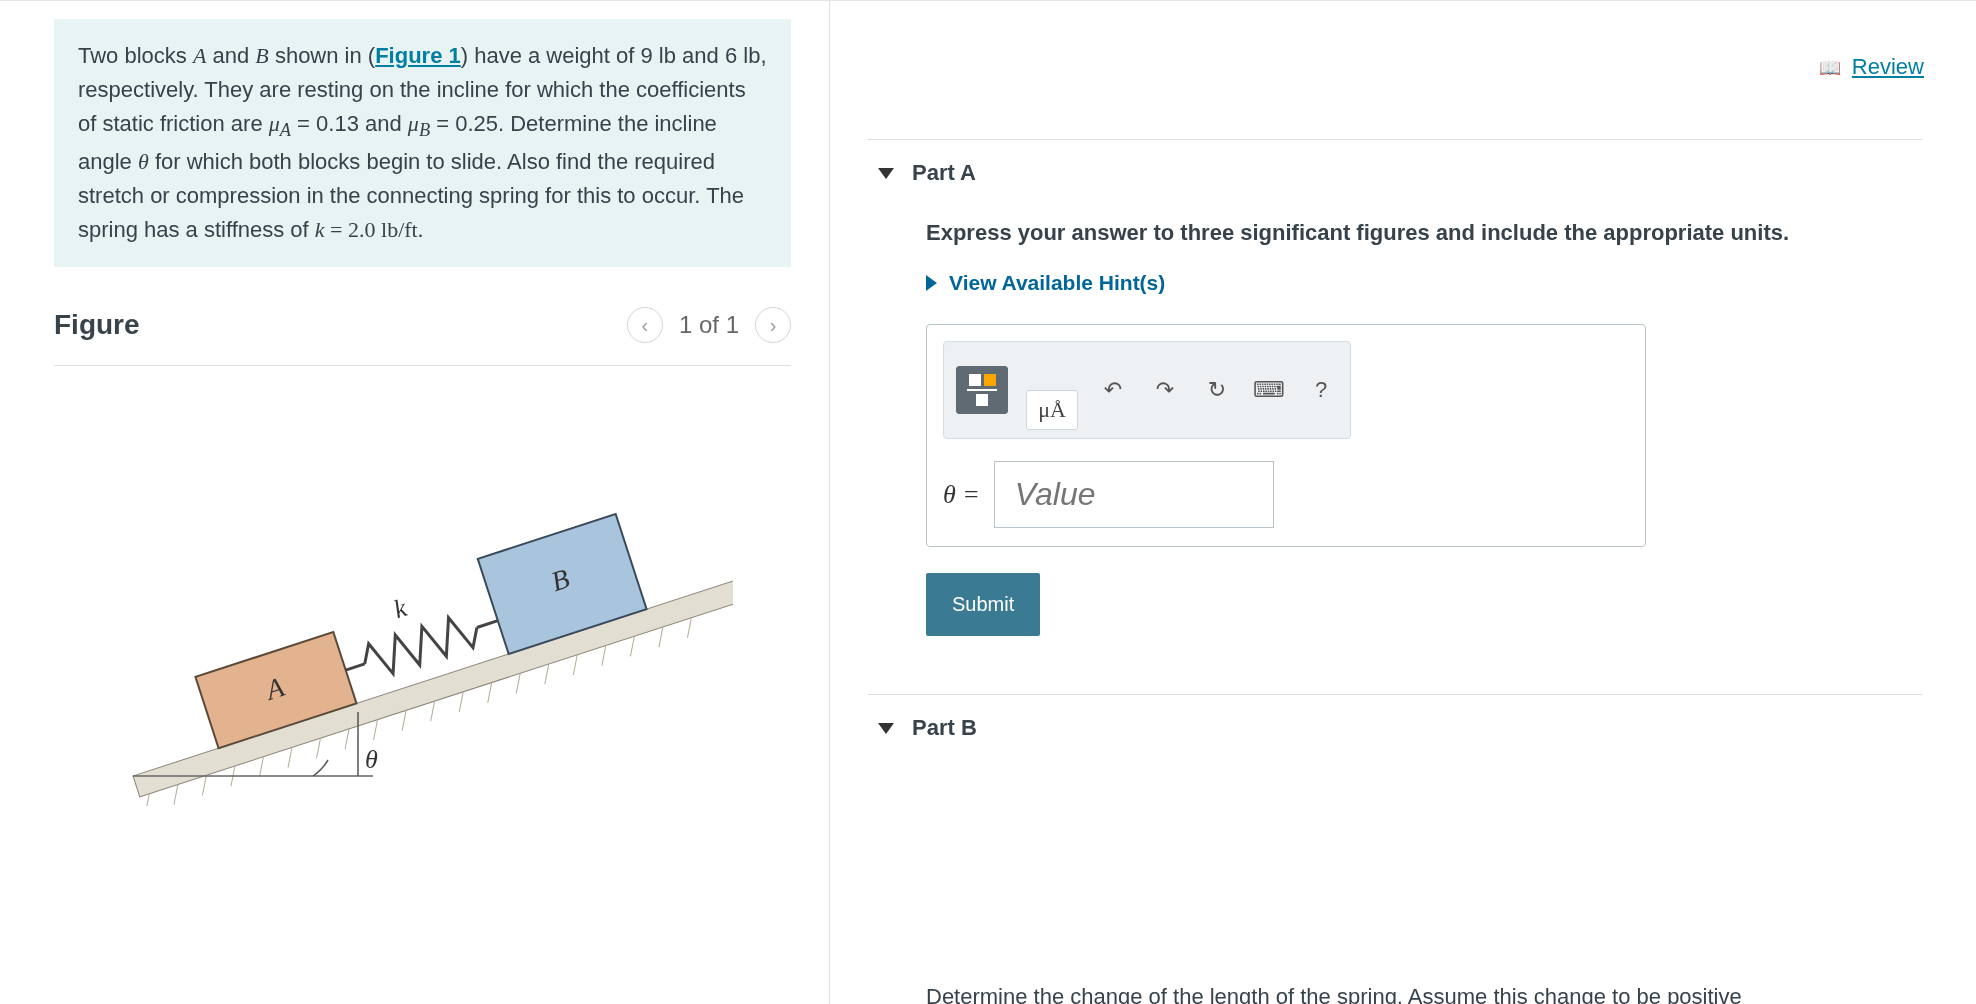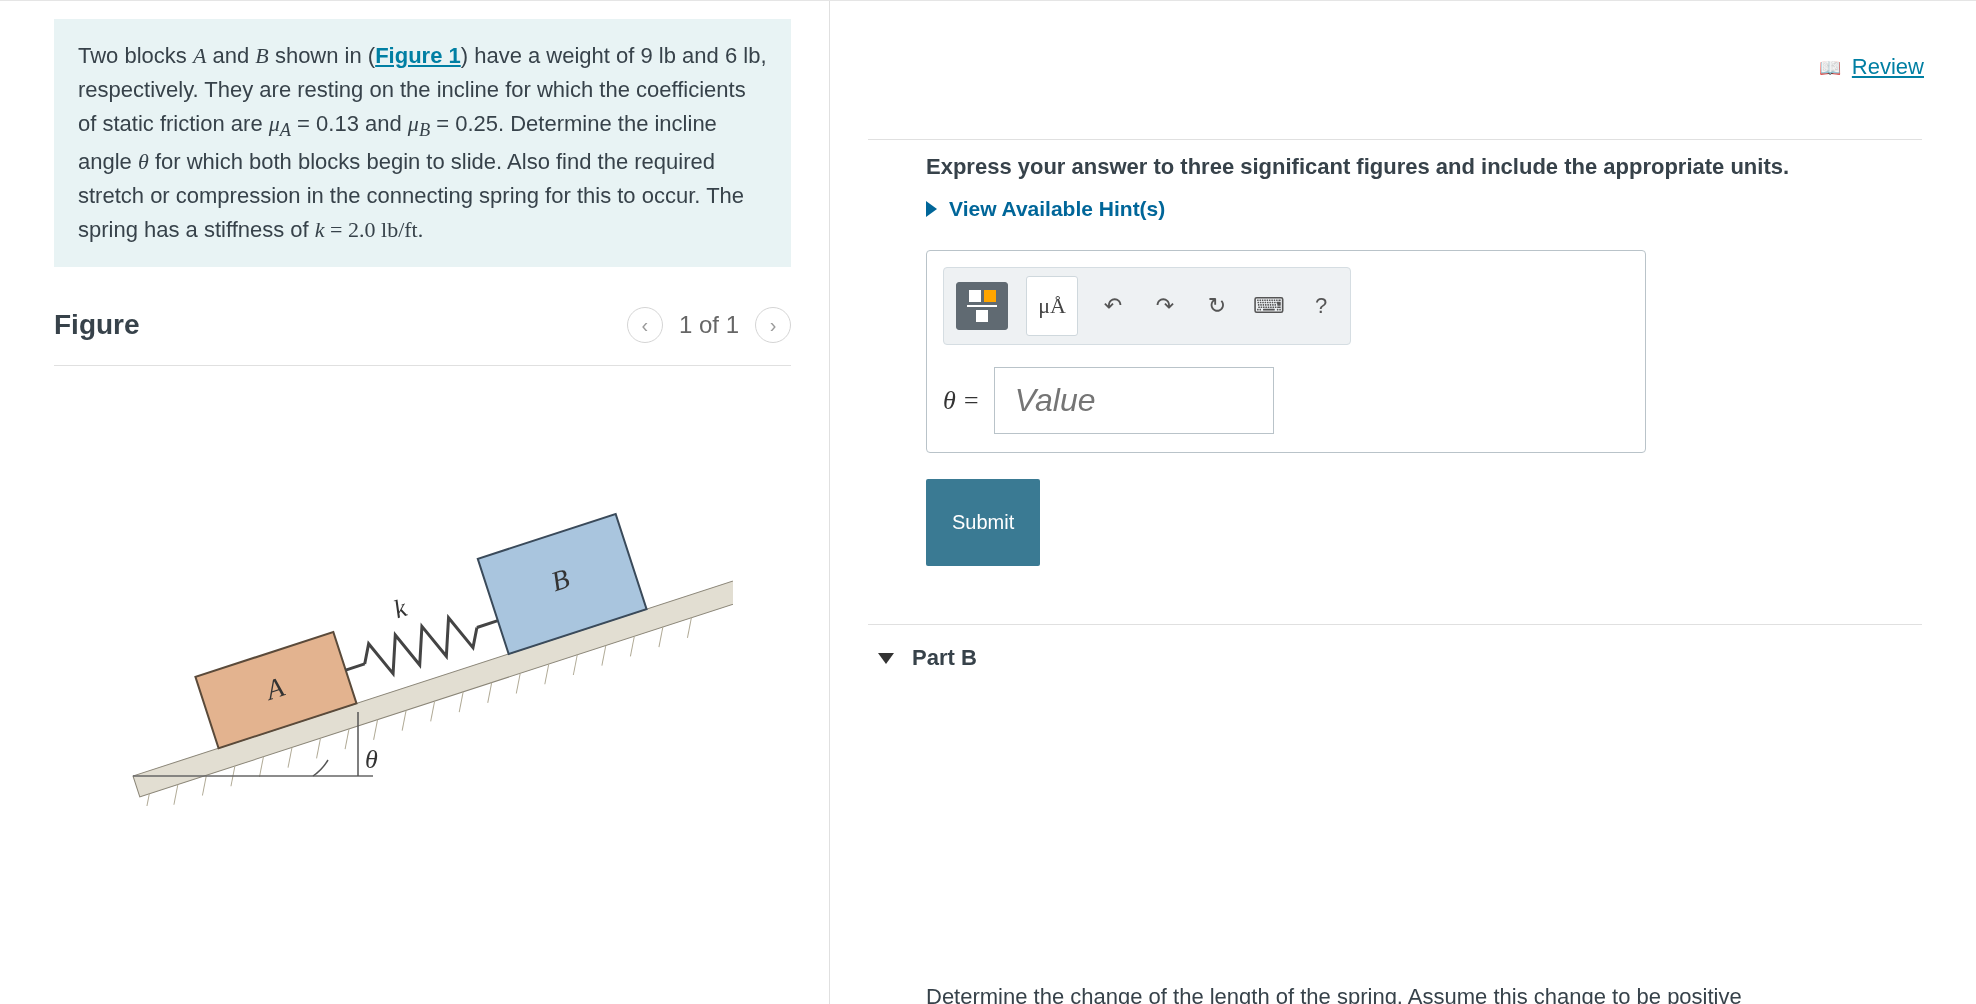--- a/index.html
+++ b/index.html
@@ -259,6 +259,10 @@
     </a>
 
     <div class="part-block">
+      <div class="part-header">
+        <span class="caret-down"></span>
+        <span>Part A</span>
+      </div>
       <div class="part-body">
         <div class="instruct">Express your answer to three significant figures and include the appropriate units.</div>
         <div class="hints-toggle">

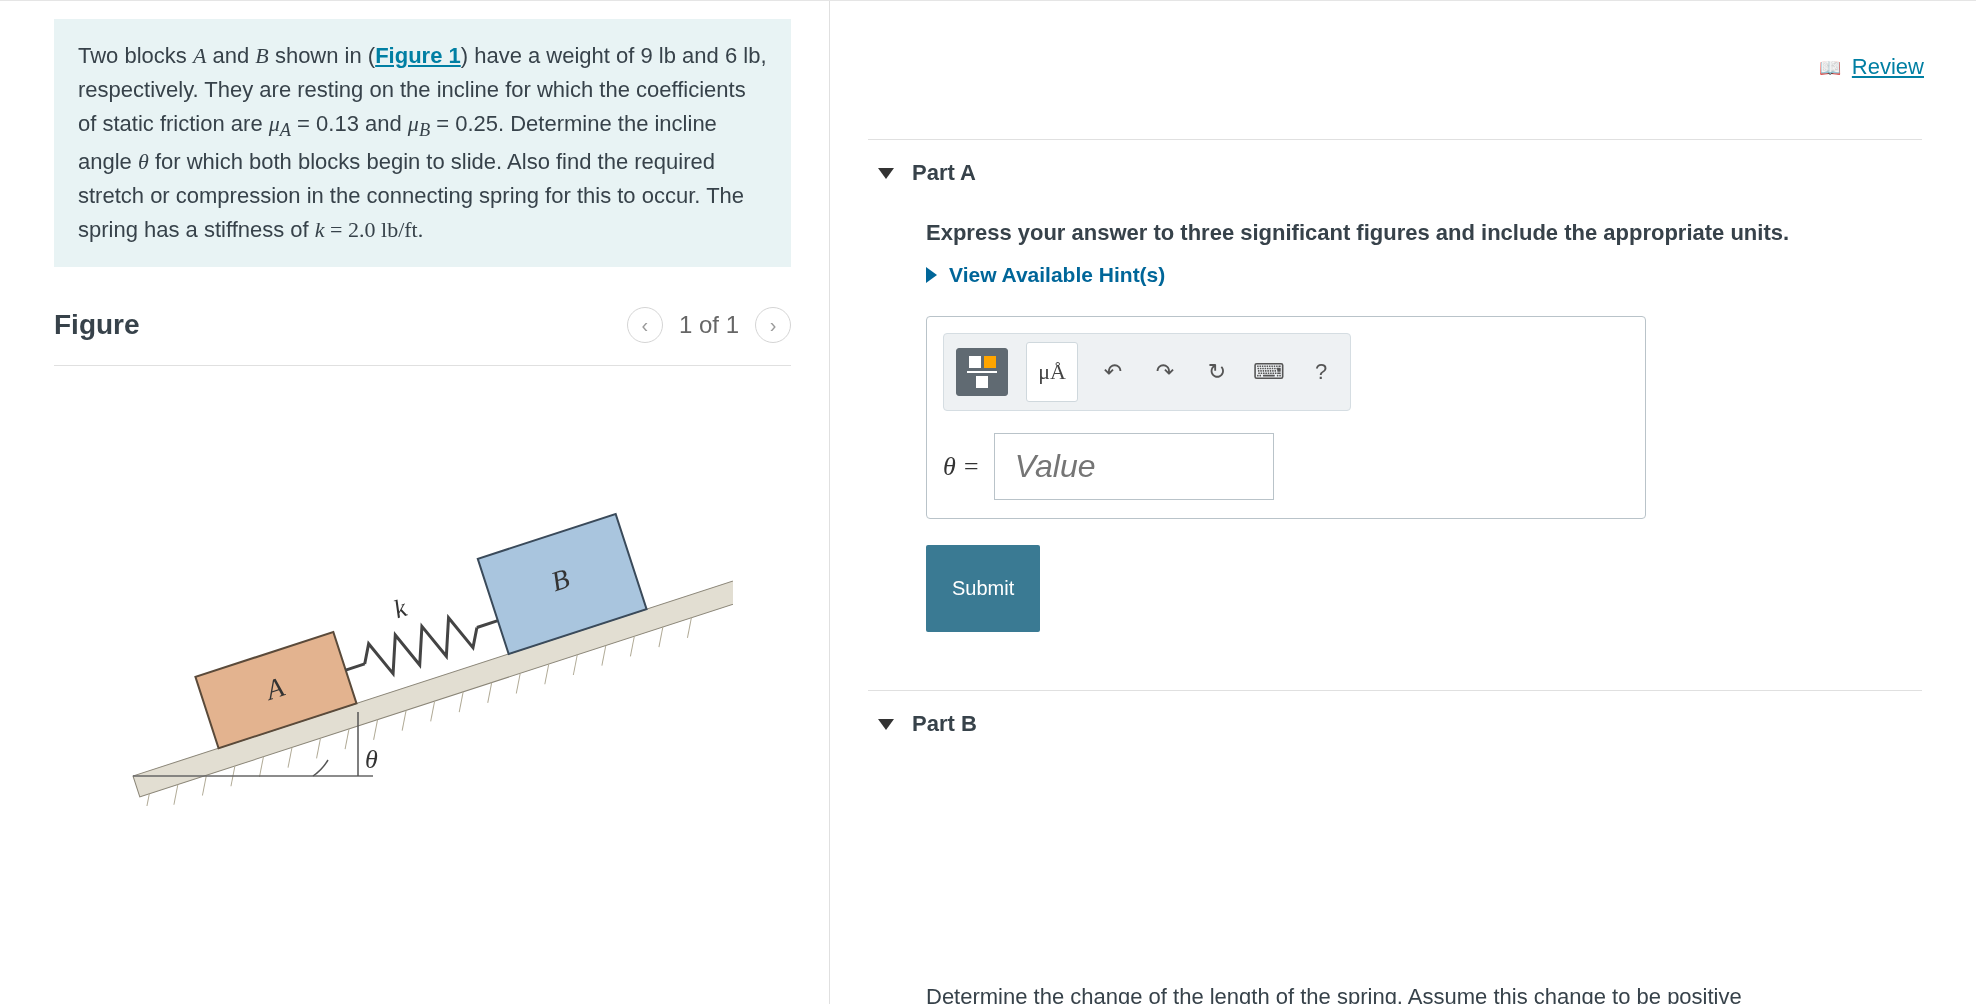--- a/index.html
+++ b/index.html
@@ -104,7 +104,7 @@
   }
   .part-body { padding: 10px 0 18px 58px; }
   .prompt { font-size: 22px; color: #37424a; margin-bottom: 16px; line-height:1.5;}
-  .instruct { font-weight: 700; font-size: 22px; margin-bottom: 14px; line-height:1.5;}
+  .instruct { font-weight: 700; font-size: 22px; margin-bottom: 22px; line-height:1.5;}
   .hints-toggle {
     color: #006699;
     font-weight: 700;

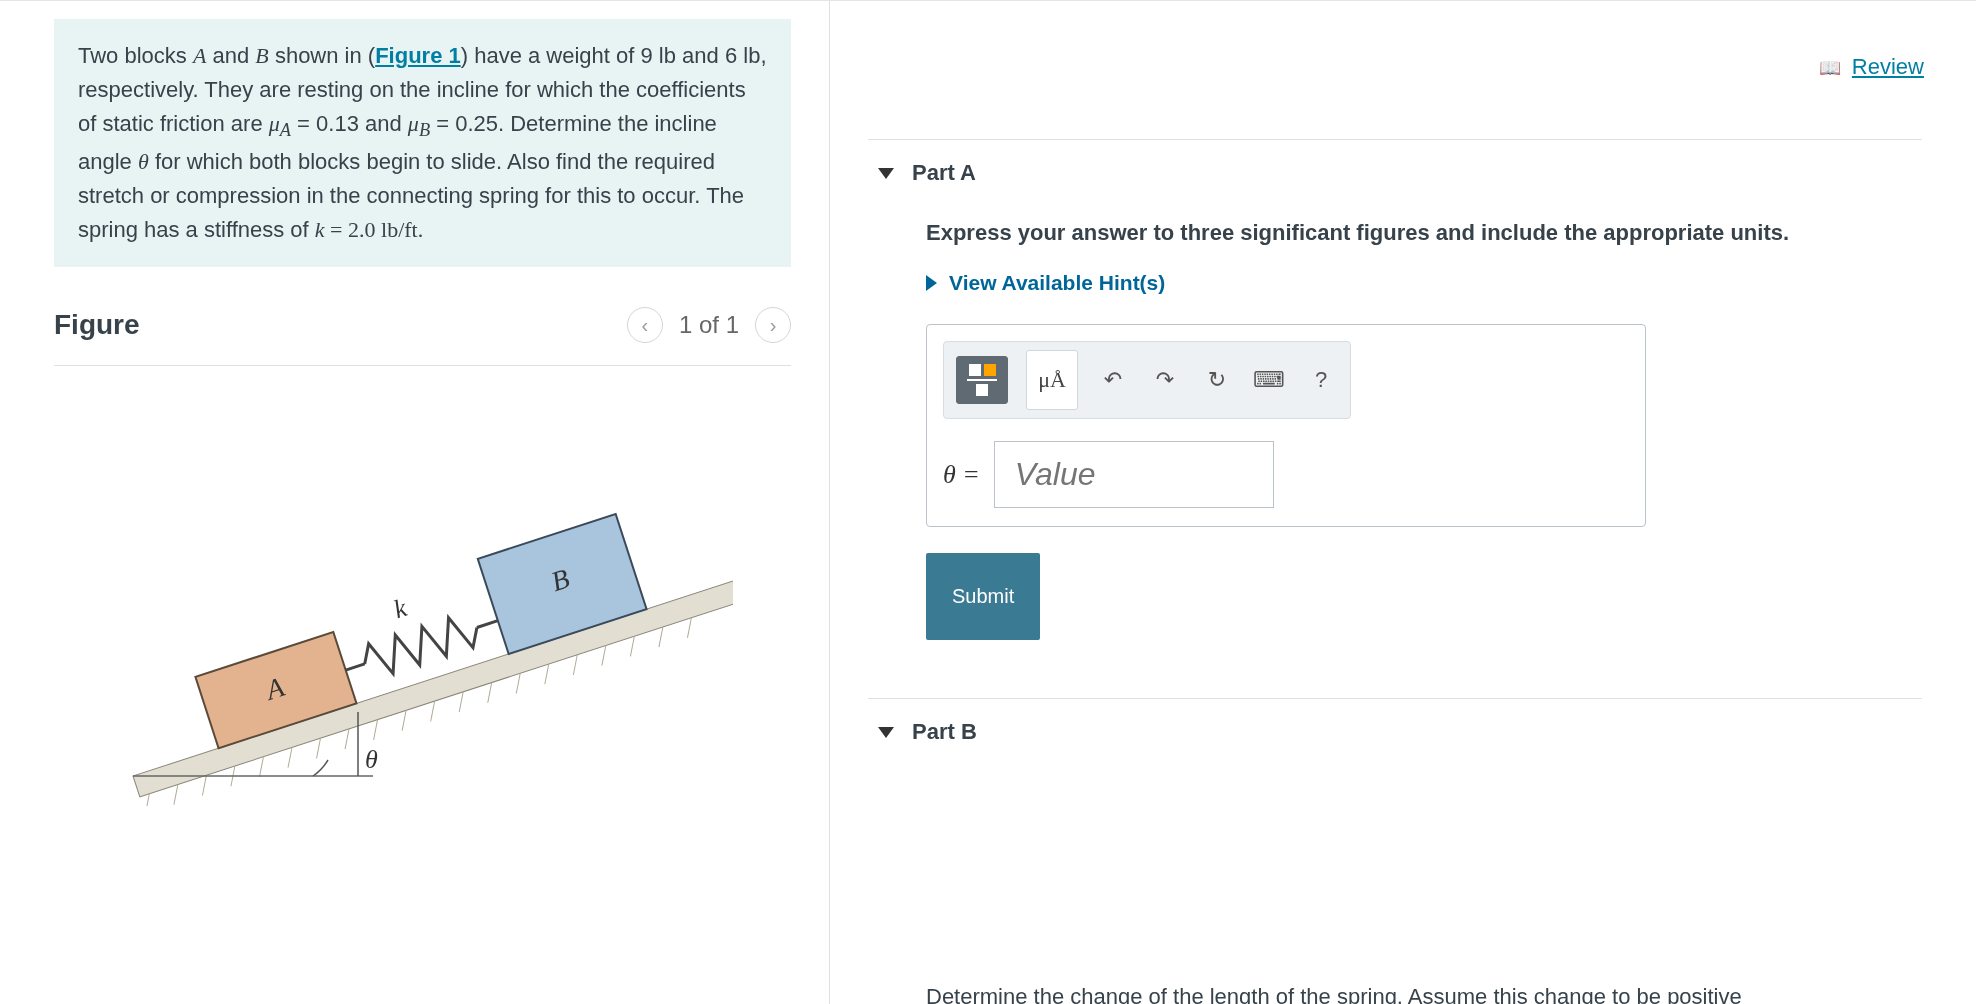--- a/index.html
+++ b/index.html
@@ -139,7 +139,7 @@
     font-size: 18px;
   }
   .tool-btn.fraction { background: #606a72; border-color:#606a72; color:#fff; padding:4px; width:52px; height:48px;}
-  .tool-btn.special { font-family: "Times New Roman", serif; font-size: 22px; width:52px;height:60px; background:#fff;}
+  .tool-btn.special { font-family: "Times New Roman", serif; font-size: 22px; width:52px;height:40px; background:#fff;margin-top:40px;}
   .tool-icon { font-size: 22px; color:#555; display:inline-flex; align-items:center; justify-content:center; width:34px;}
   .input-row { display:flex; align-items:center; gap: 14px; }
   .var-label { font-family: "Times New Roman", serif; font-style: italic; font-size: 26px; color:#333; }

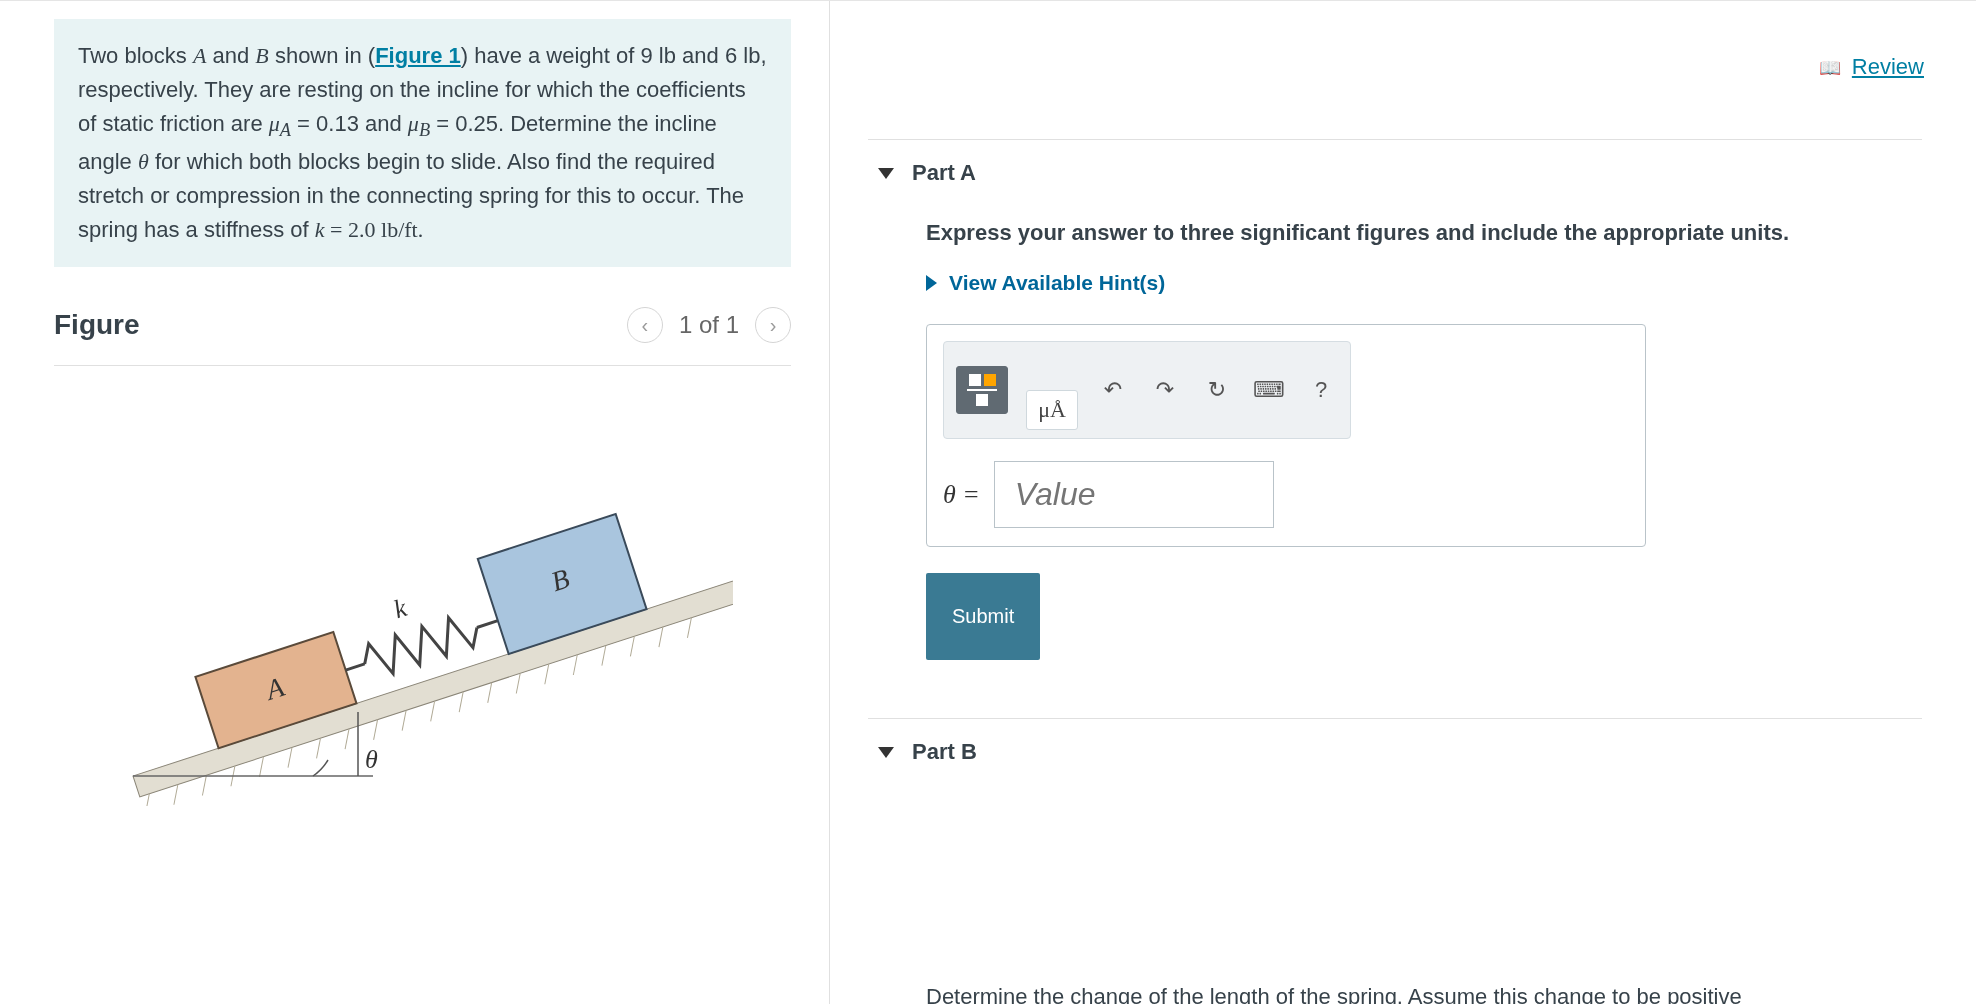--- a/index.html
+++ b/index.html
@@ -158,7 +158,7 @@
     background: #3a7a93;
     color: #fff;
     border: none;
-    padding: 32px 26px;
+    padding: 20px 26px;
     font-size: 20px;
     border-radius: 2px;
     text-align: center;

